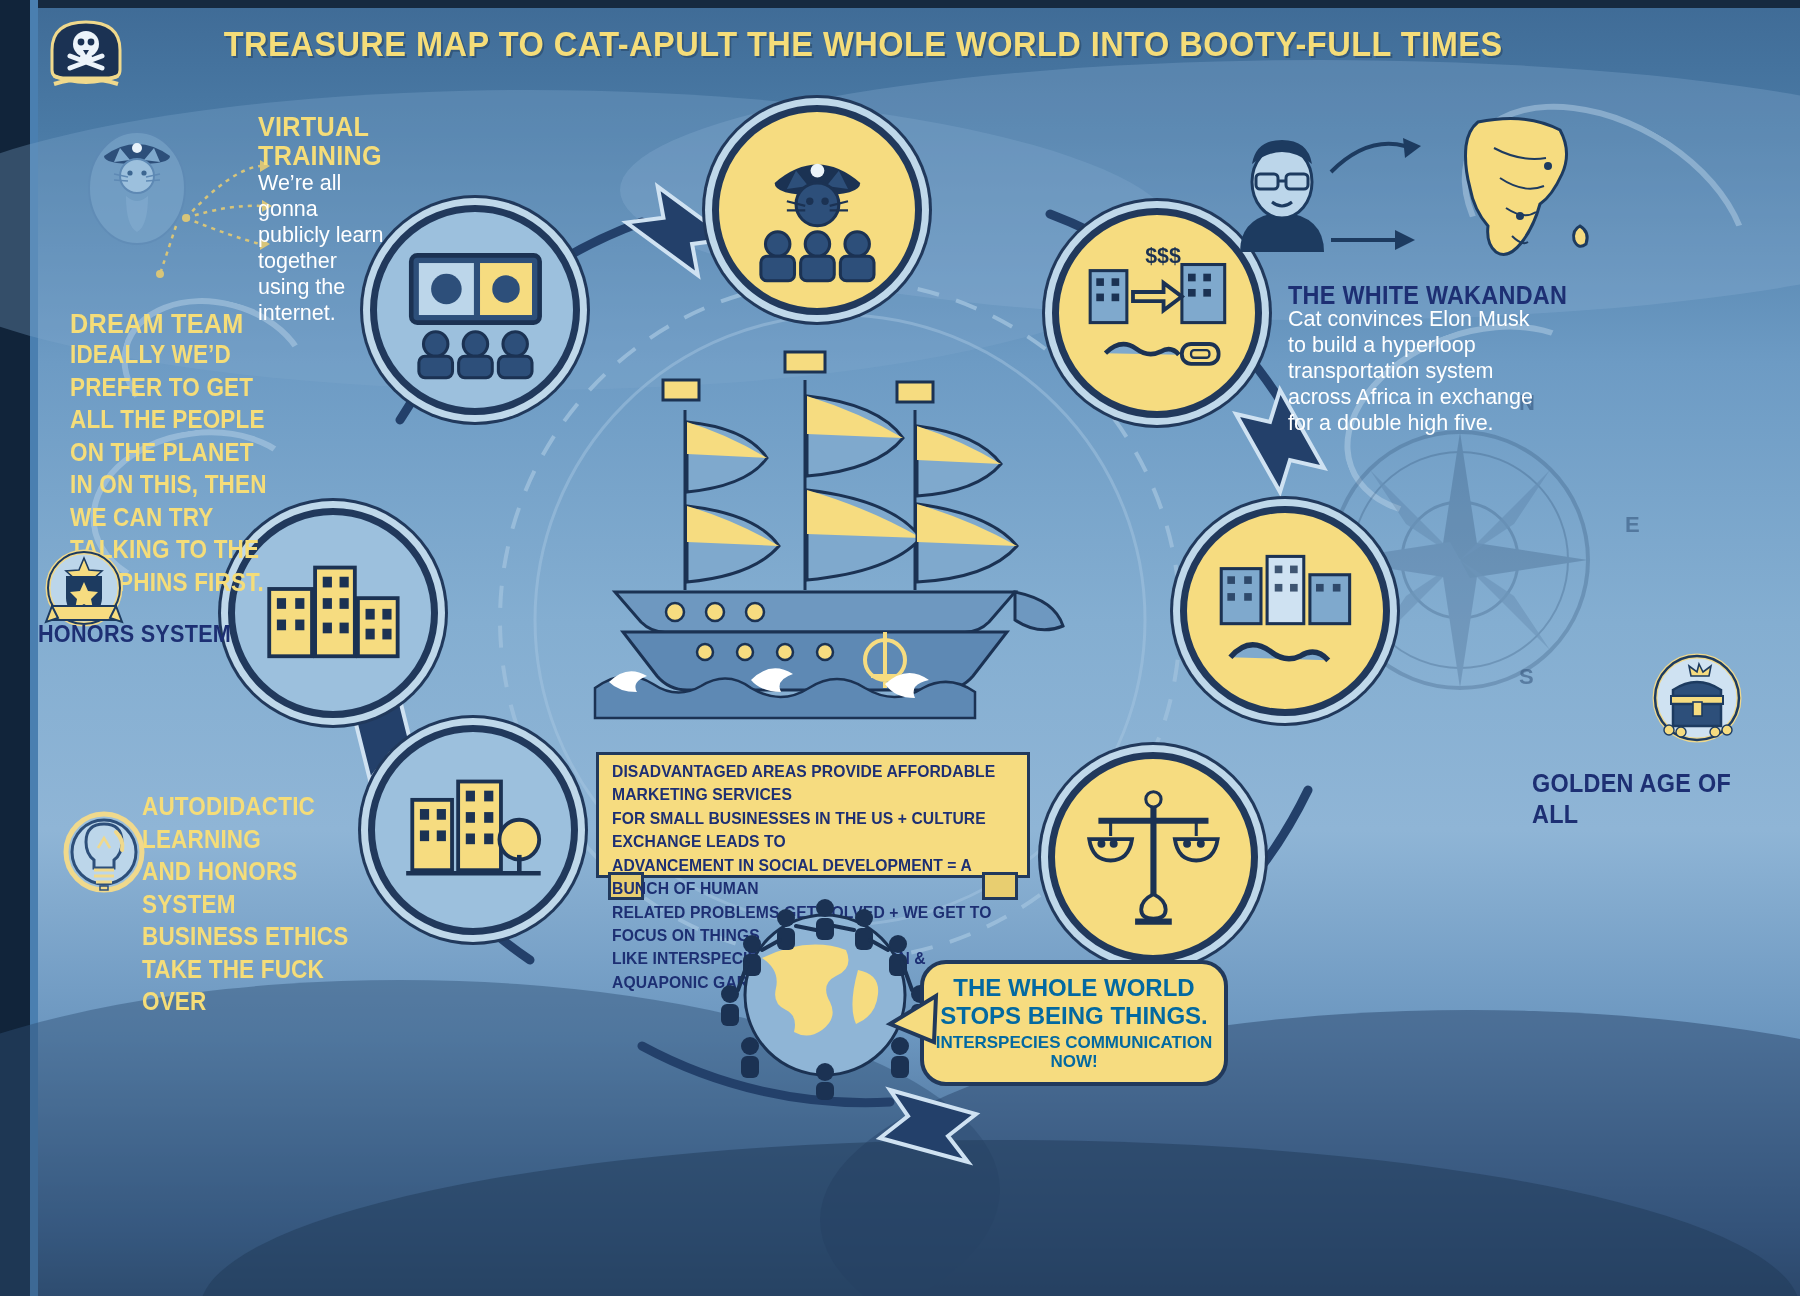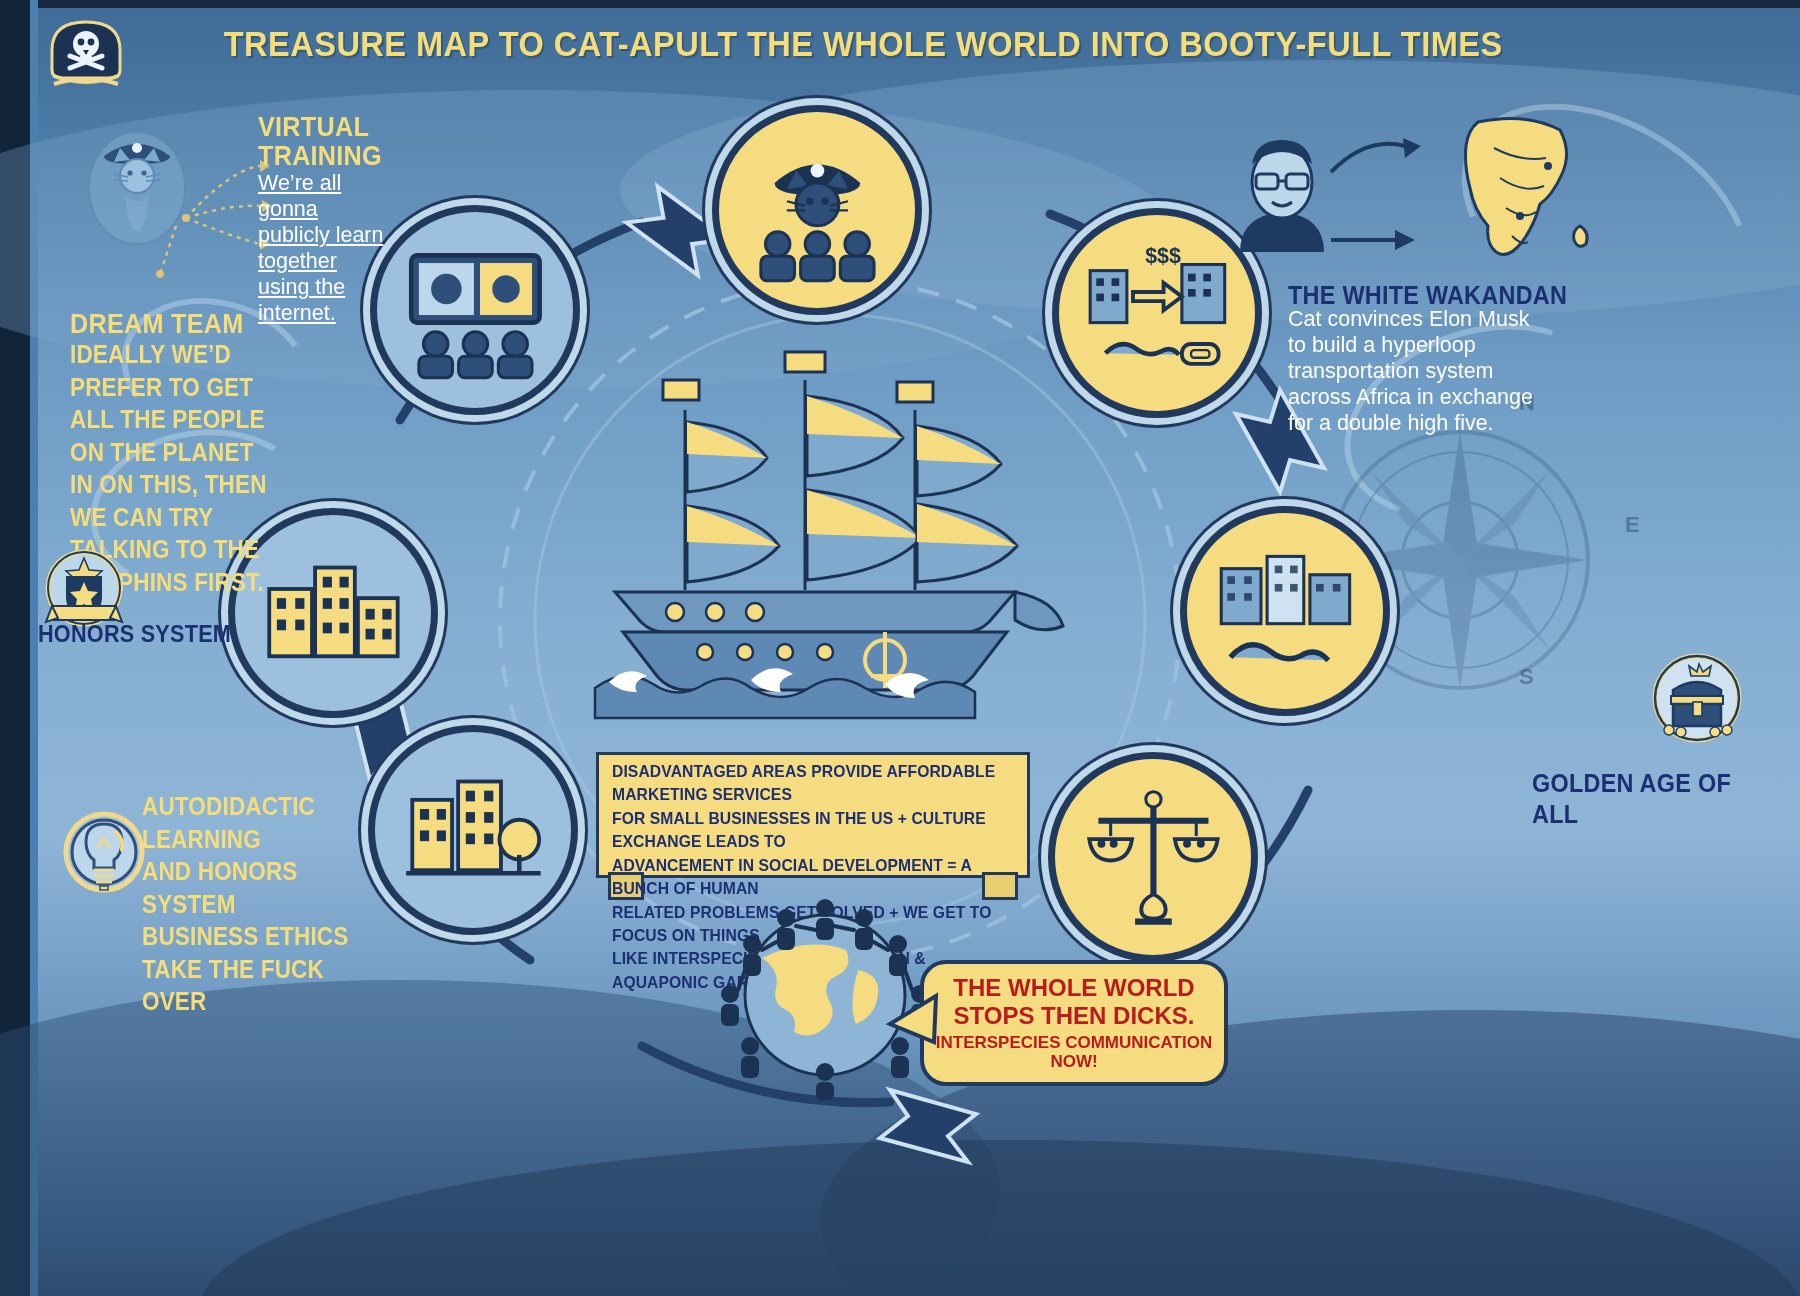--- a/index.html
+++ b/index.html
@@ -404,7 +404,7 @@
     <div>VIRTUAL</div>
     <div>TRAINING</div>
   </div>
-  <div class="body" style="position:absolute;left:258px;top:170px;width:136px;text-decoration:underline;">We’re all gonna publicly learn together using the internet.</div>
+  <div class="body" style="position:absolute;left:258px;top:170px;width:136px;">We’re all gonna publicly learn together using the internet.</div>
 
   <div class="hdr yellow" style="position:absolute;left:70px;top:308px;font-size:28px;">DREAM TEAM</div>
   <div class="allcapsyellow" style="position:absolute;left:70px;top:338px;width:230px;">IDEALLY WE’D PREFER TO GET ALL THE PEOPLE ON THE PLANET IN ON THIS, THEN WE CAN TRY TALKING TO THE DOLPHINS FIRST.</div>

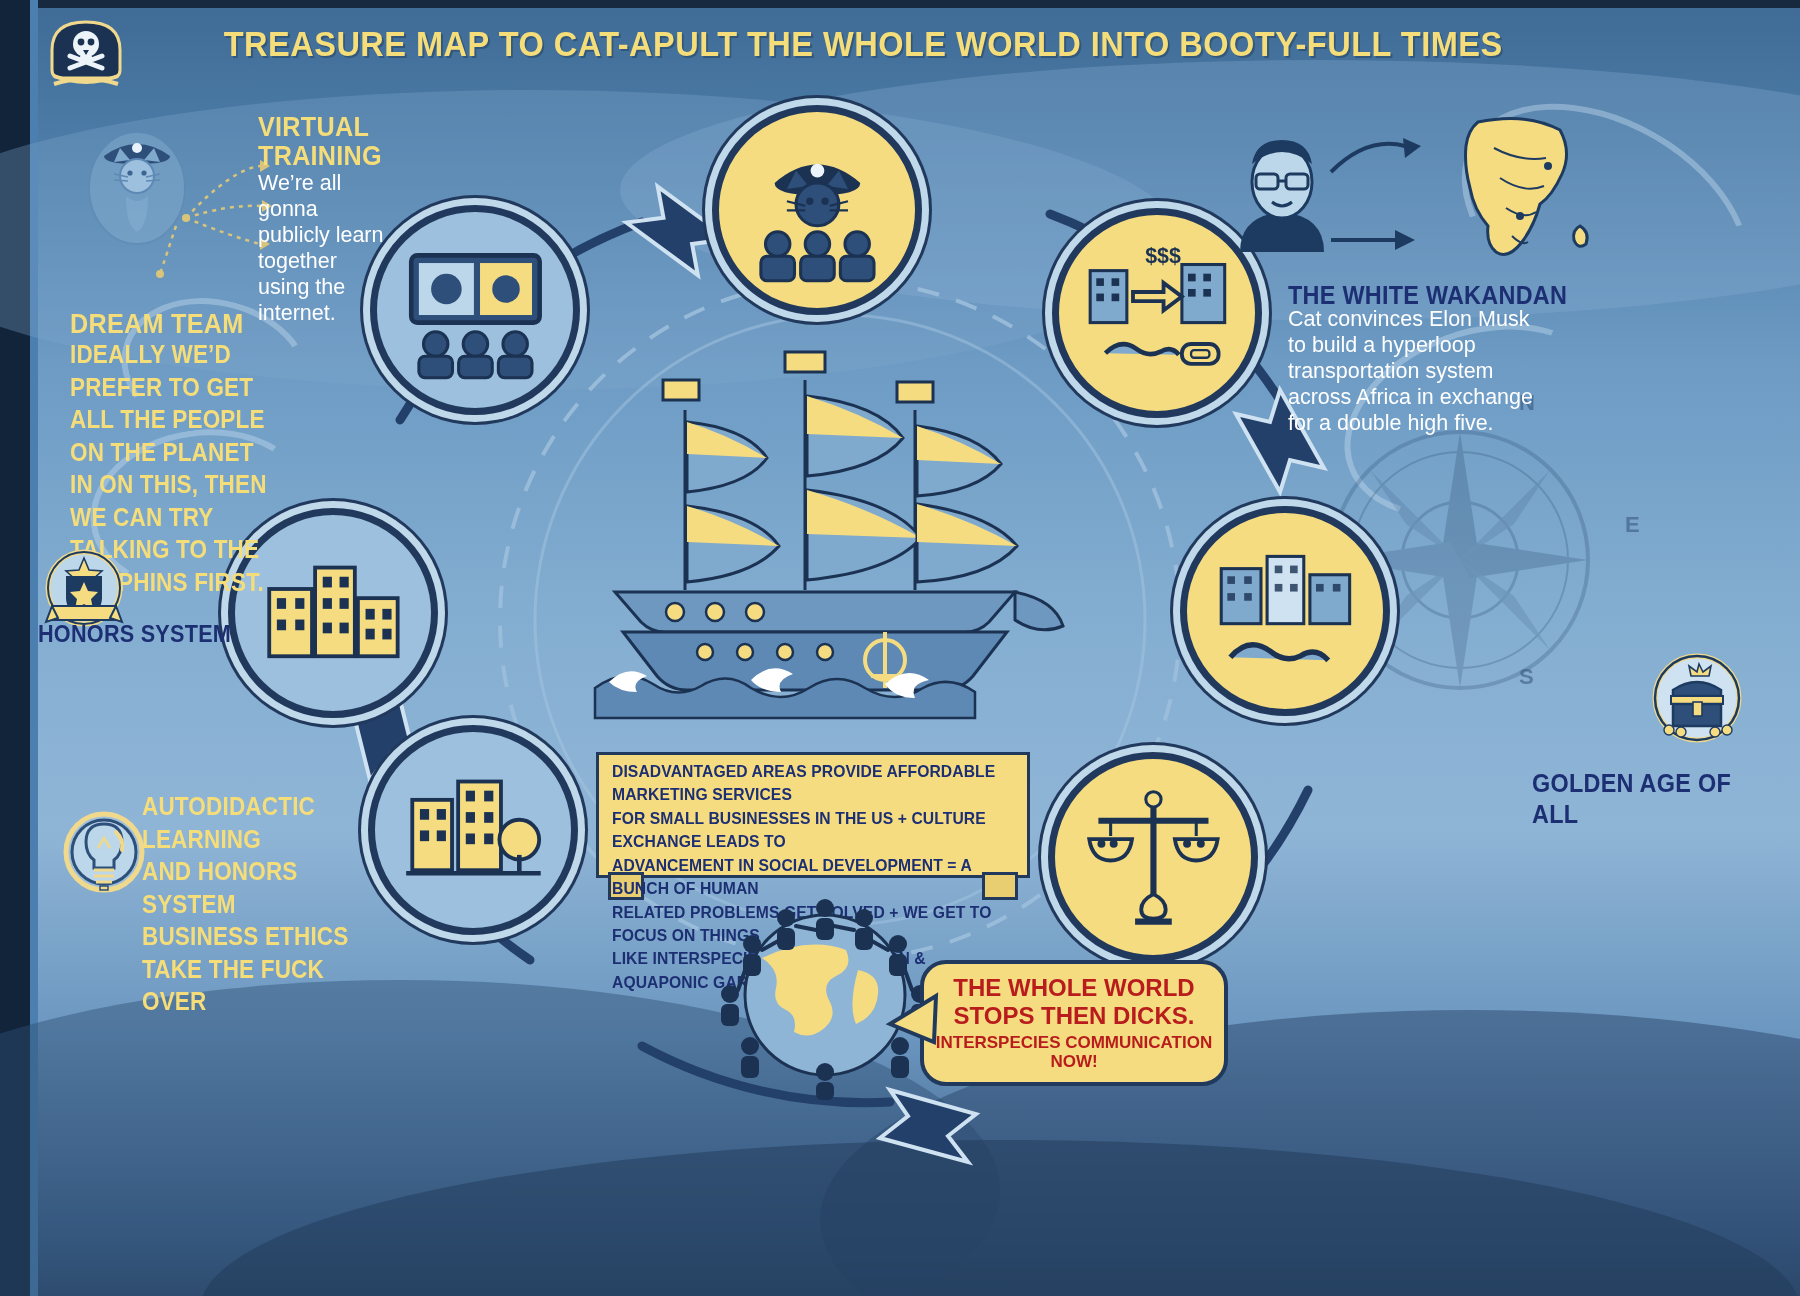--- a/index.html
+++ b/index.html
@@ -51,7 +51,7 @@
   
   .bubble{position:absolute;background:#f6dc80;border:4px solid #21395c;border-radius:26px;
     display:flex;flex-direction:column;align-items:center;justify-content:center;
-    color:#b91c1c;font-weight:700;text-align:center;line-height:1.16;}
+    color:#0369a1;font-weight:700;text-align:center;line-height:1.16;}
 
   .compass{position:absolute;opacity:.22;}
   .cdir{position:absolute;color:#2b4a72;font-size:22px;font-weight:700;opacity:.5;}

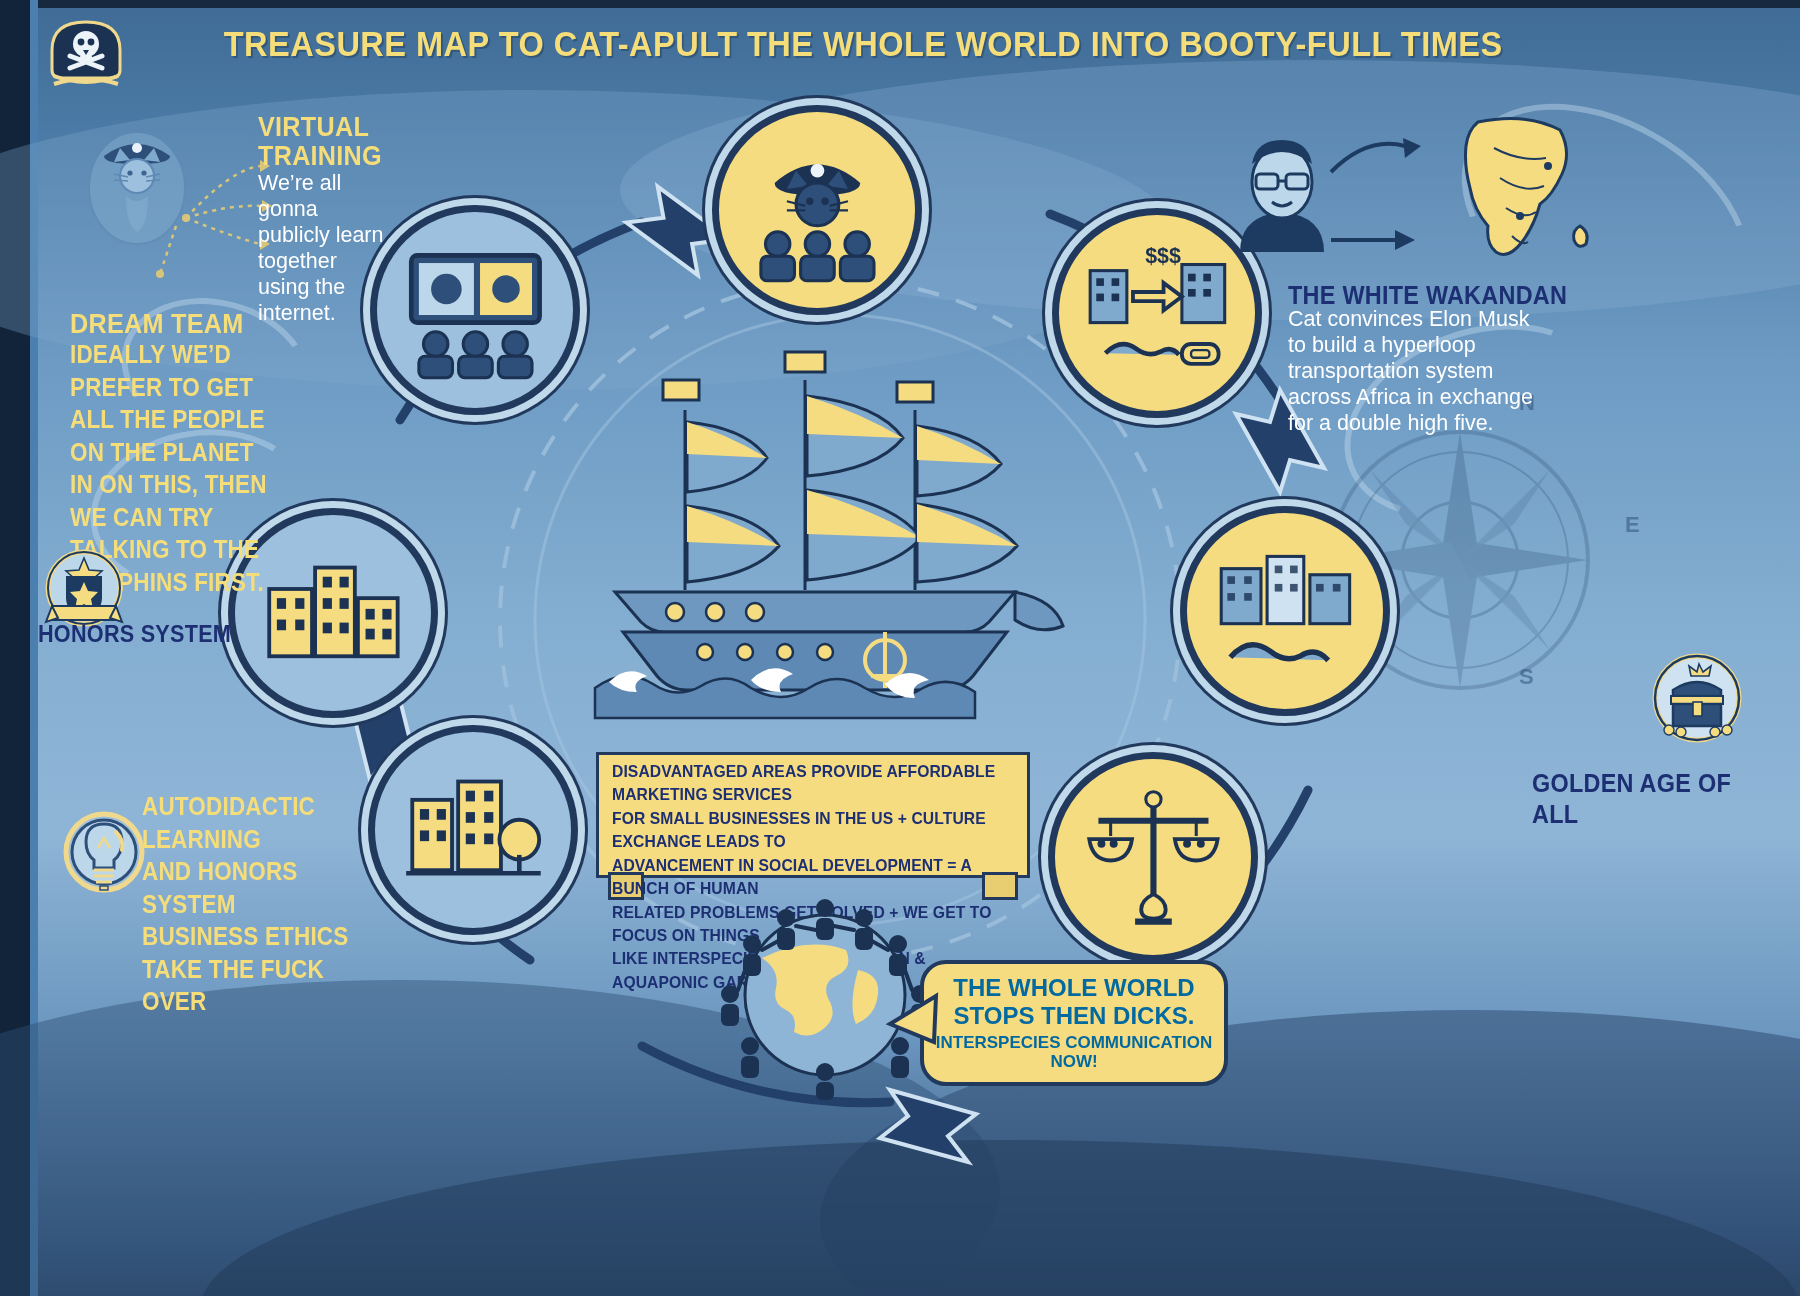--- a/index.html
+++ b/index.html
@@ -365,7 +365,7 @@
 
   <div class="bubble" style="left:920px;top:960px;width:300px;height:118px;">
     <div style="font-size:24px;">THE WHOLE WORLD</div>
-    <div style="font-size:24px;">STOPS THEN DICKS.</div>
+    <div style="font-size:24px;">STOPS BEING THINGS.</div>
     <div style="font-size:17px;margin-top:3px;">INTERSPECIES COMMUNICATION NOW!</div>
   </div>
   <svg style="position:absolute;left:880px;top:990px;" width="60" height="60">

